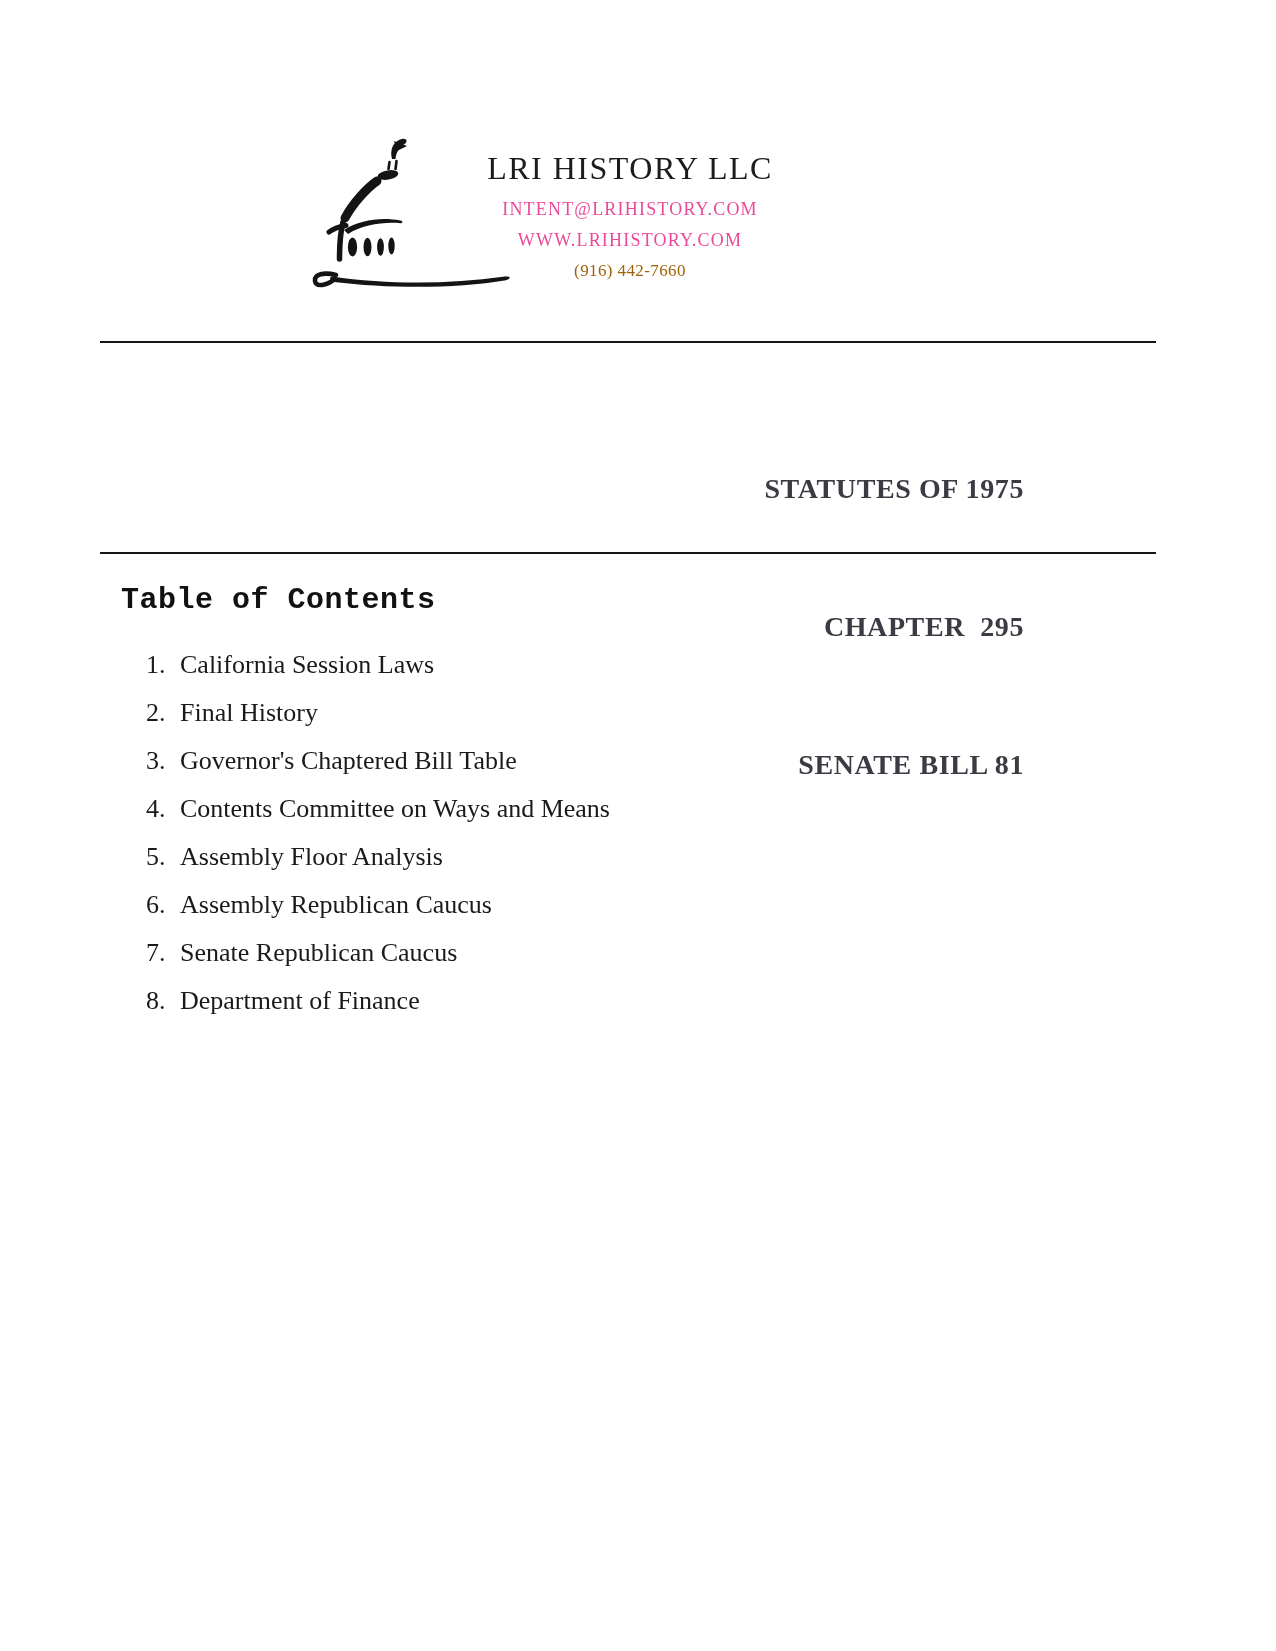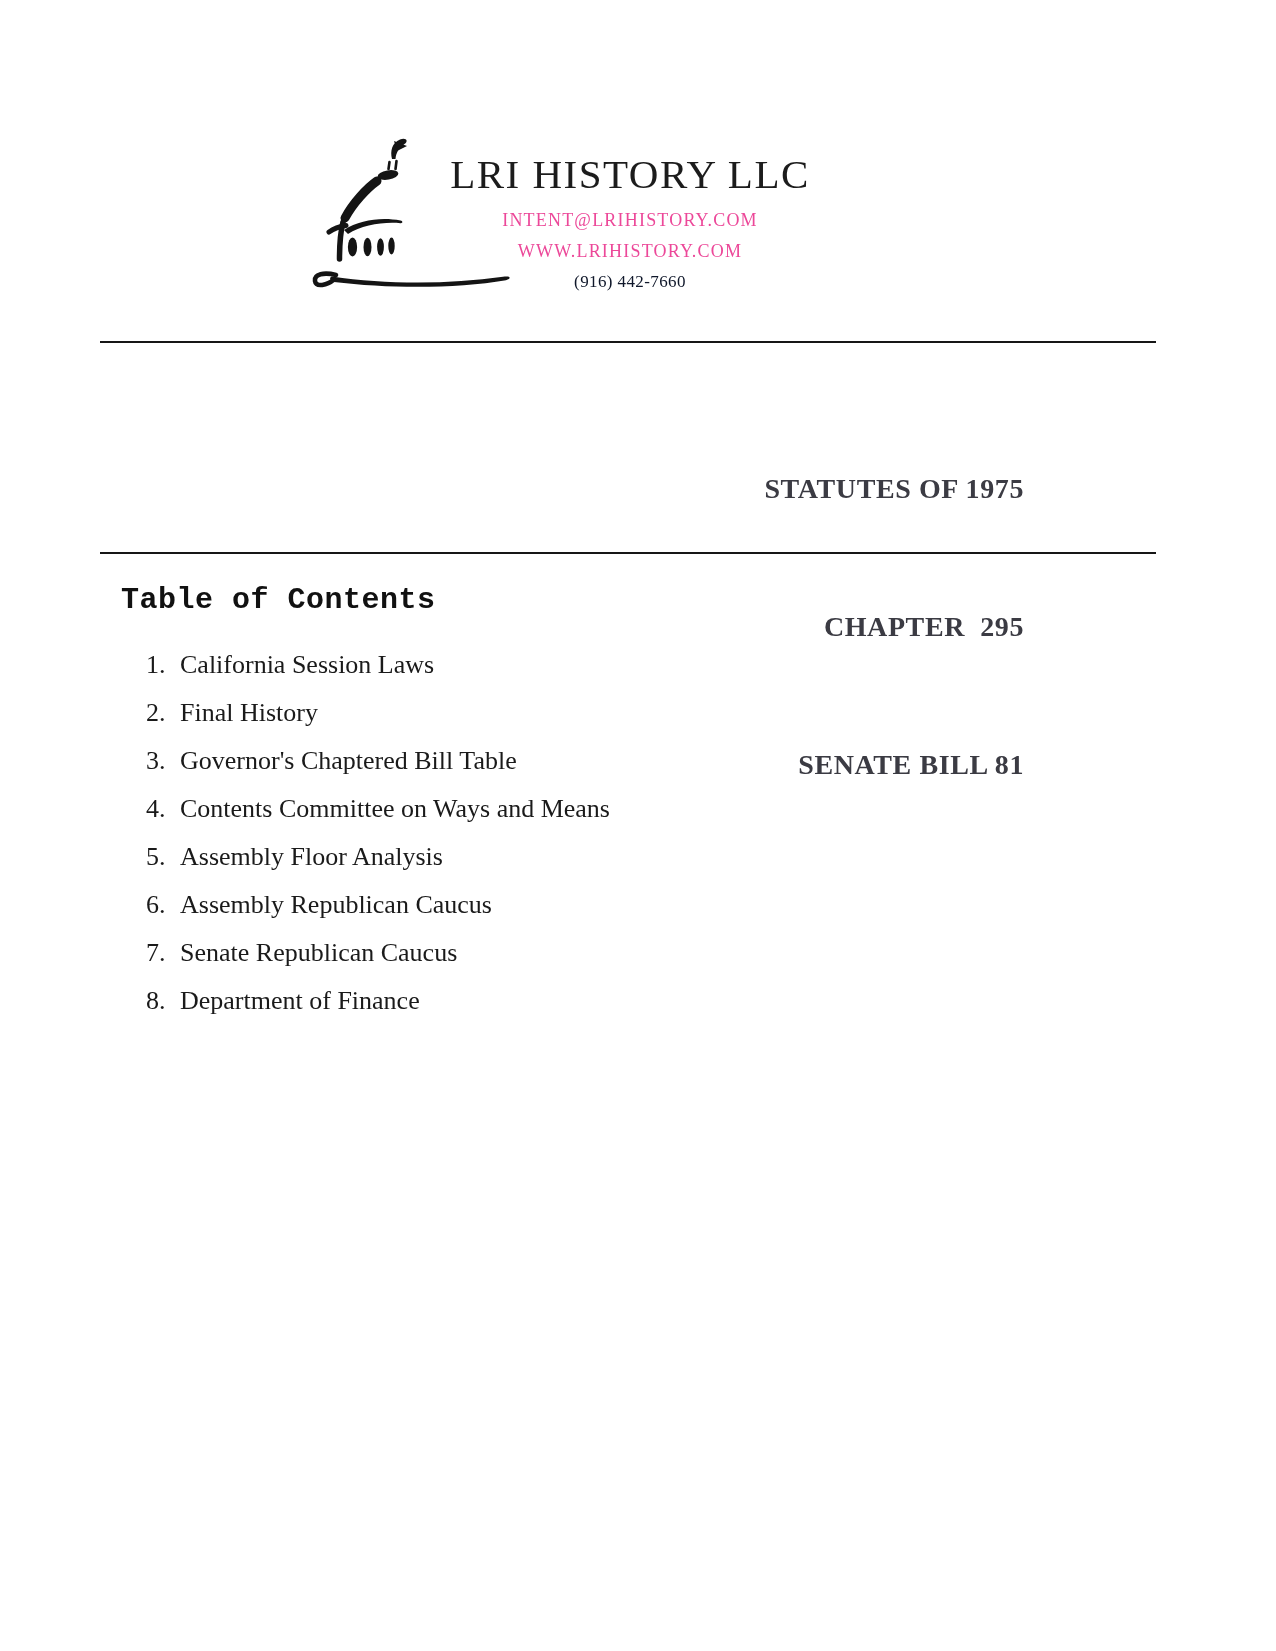--- a/index.html
+++ b/index.html
@@ -30,7 +30,7 @@
     color: #1f1f1f;
   }
   .company-name {
-    font-size: 41px;
+    font-size: 32px;
     letter-spacing: 1.5px;
     color: #1c1c1c;
     margin-bottom: 12px;

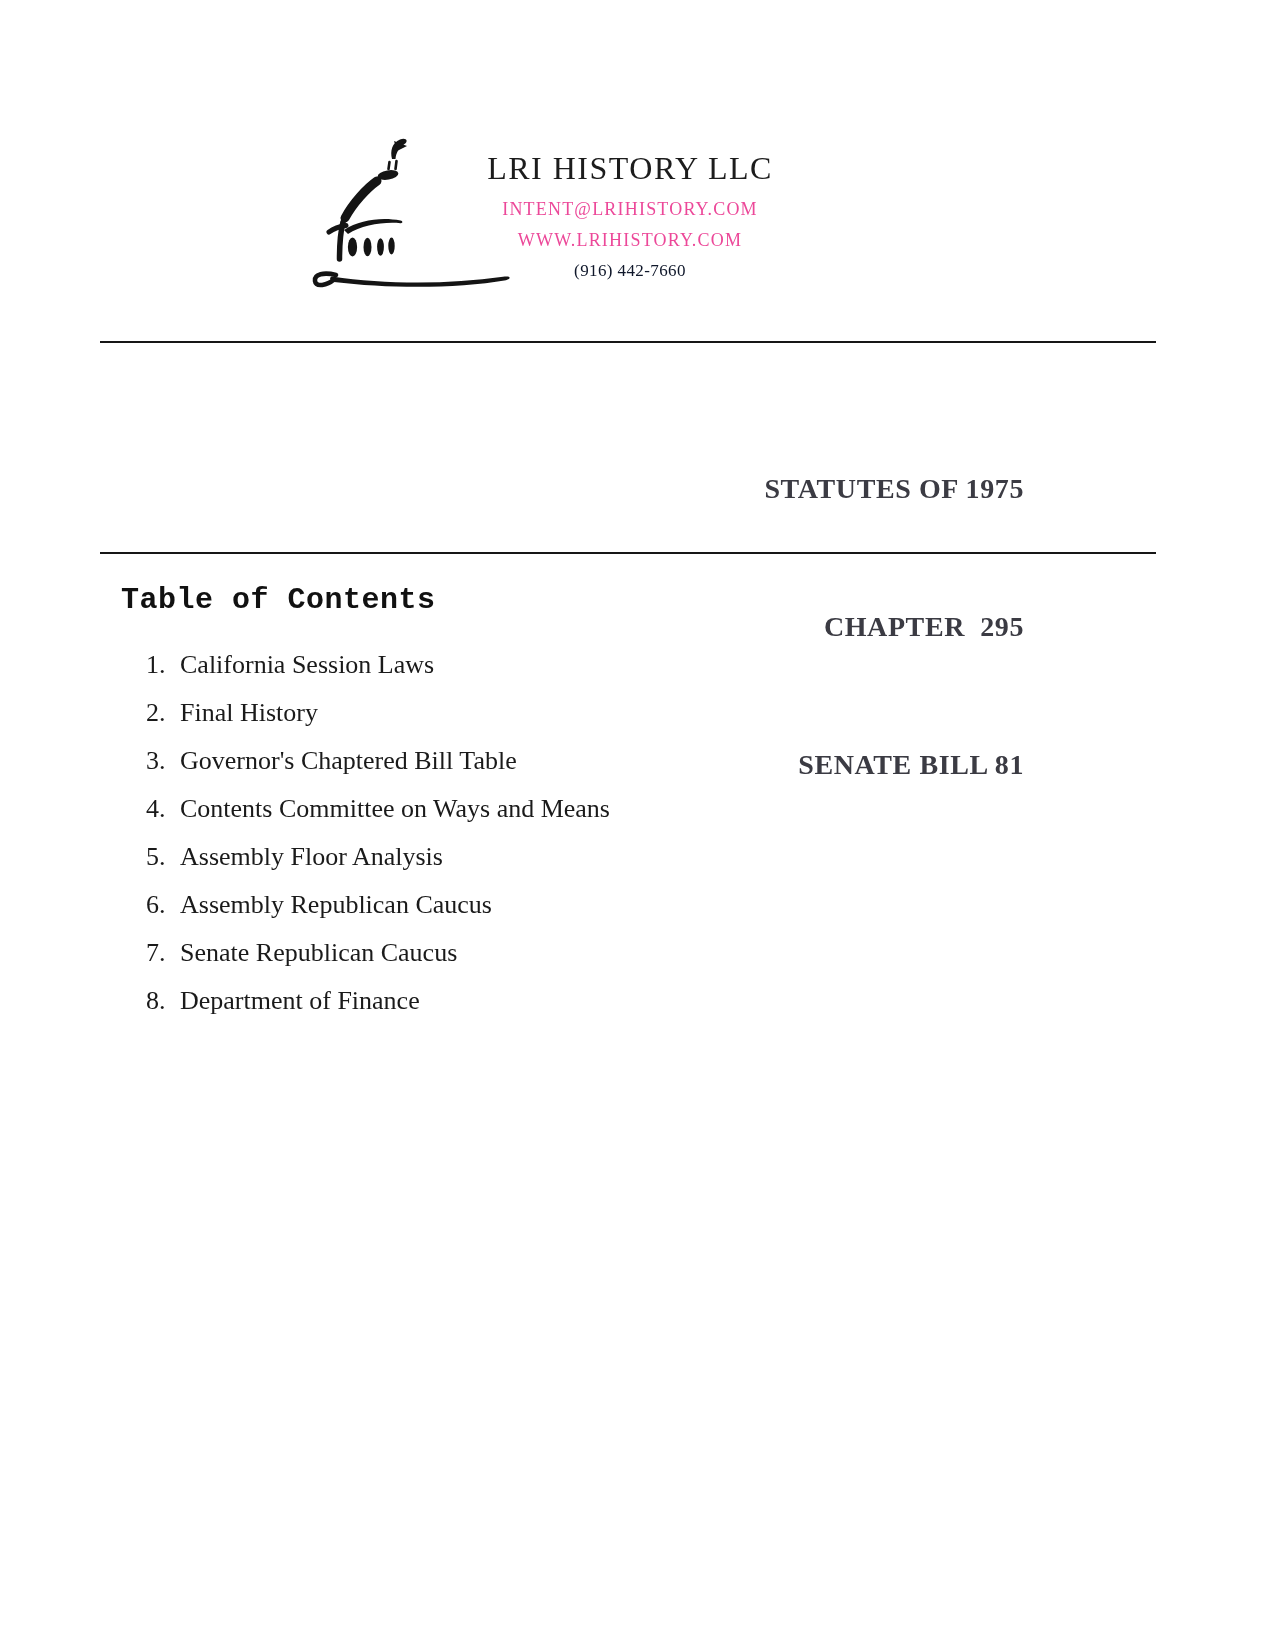--- a/index.html
+++ b/index.html
@@ -46,7 +46,7 @@
   .phone-line {
     font-size: 17px;
     letter-spacing: 0.4px;
-    color: #0f172a;
+    color: #a16207;
     white-space: nowrap;
   }
 

